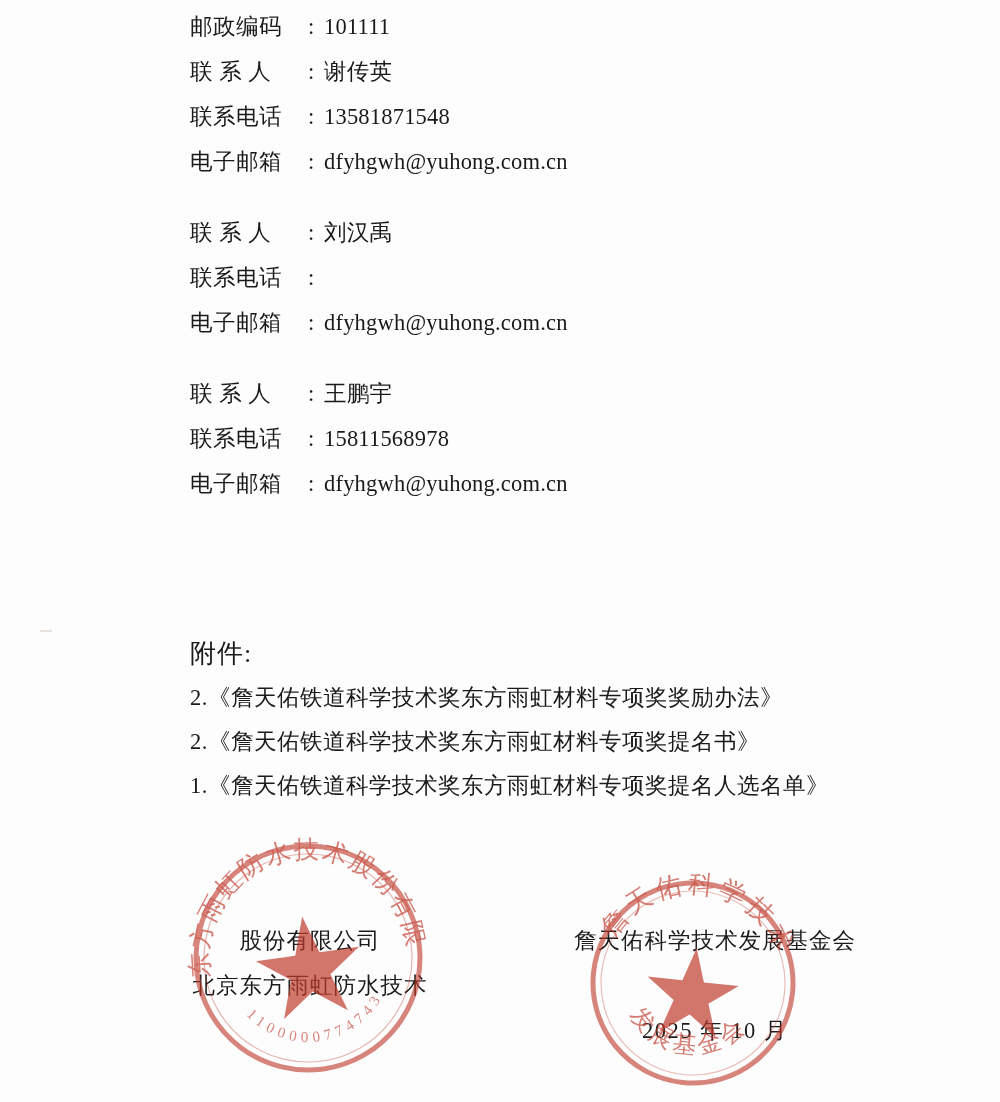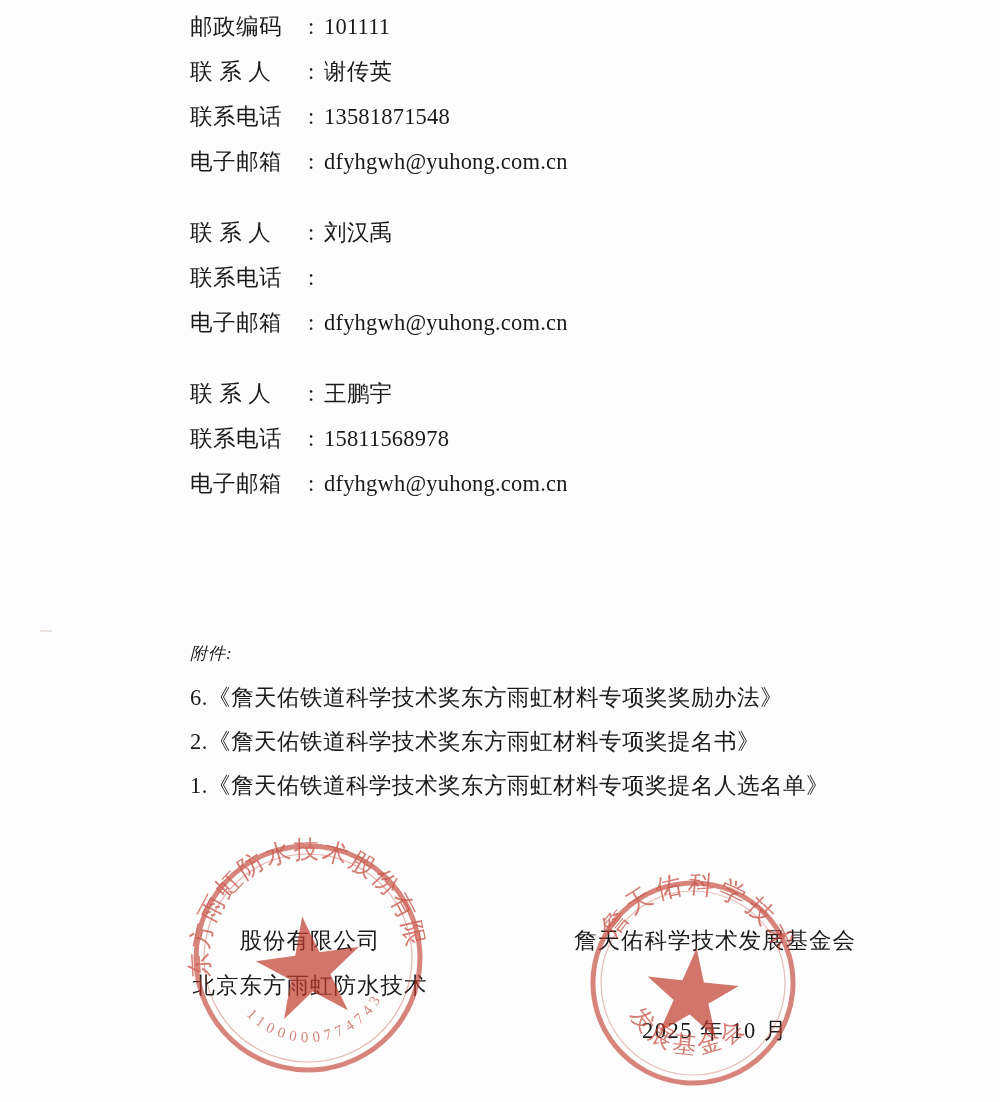--- a/index.html
+++ b/index.html
@@ -63,10 +63,9 @@
     width: 780px;
   }
   .attach-title {
-    font-size: 17px;
+    font-size: 26px;
     line-height: 44px;
     letter-spacing: 1px;
-    font-style: italic;
   }
   .attach-item {
     font-size: 22.5px;

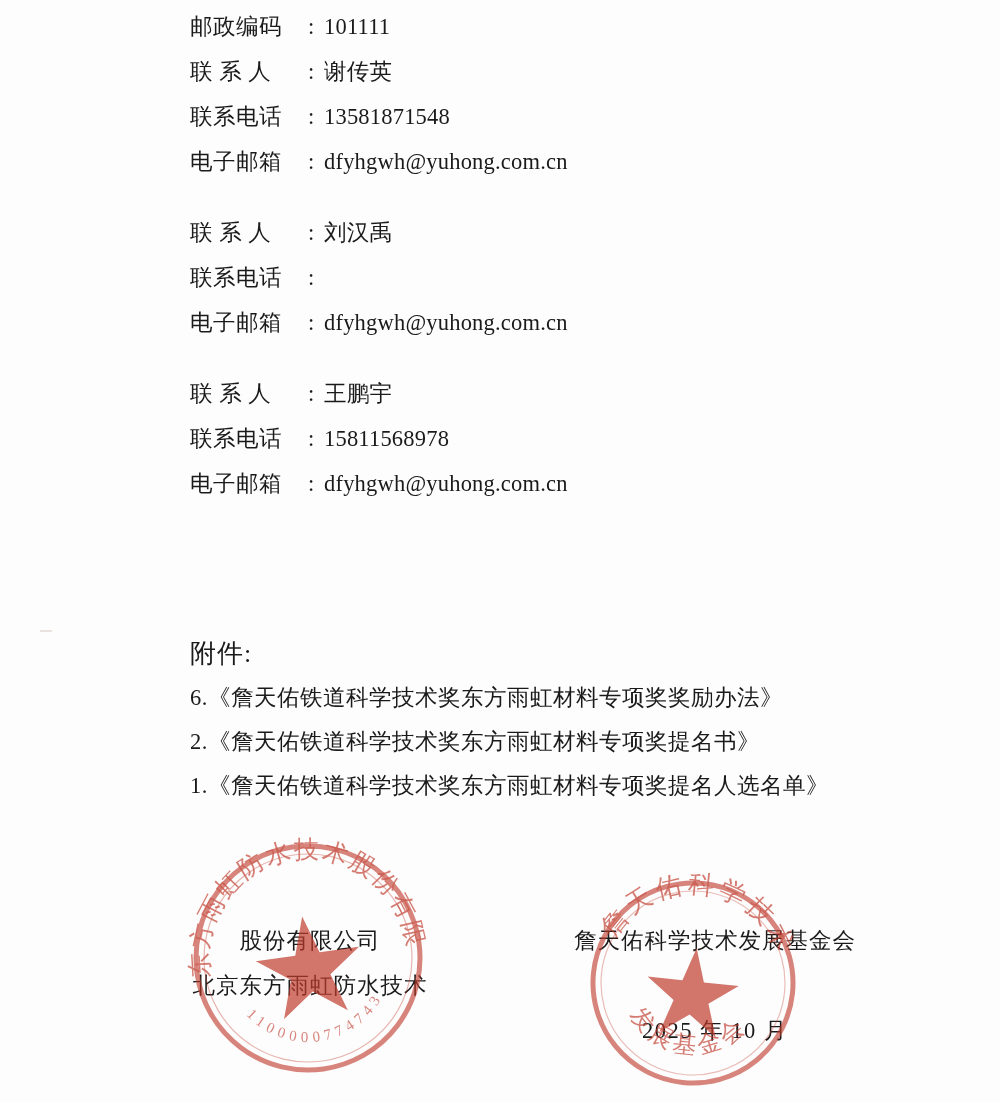--- a/index.html
+++ b/index.html
@@ -192,7 +192,7 @@
 
   <div class="attach">
     <div class="attach-title">附件:</div>
-    <div class="attach-item">6.《詹天佑铁道科学技术奖东方雨虹材料专项奖奖励办法》</div>
+    <div class="attach-item">2.《詹天佑铁道科学技术奖东方雨虹材料专项奖奖励办法》</div>
     <div class="attach-item">2.《詹天佑铁道科学技术奖东方雨虹材料专项奖提名书》</div>
     <div class="attach-item">1.《詹天佑铁道科学技术奖东方雨虹材料专项奖提名人选名单》</div>
   </div>

